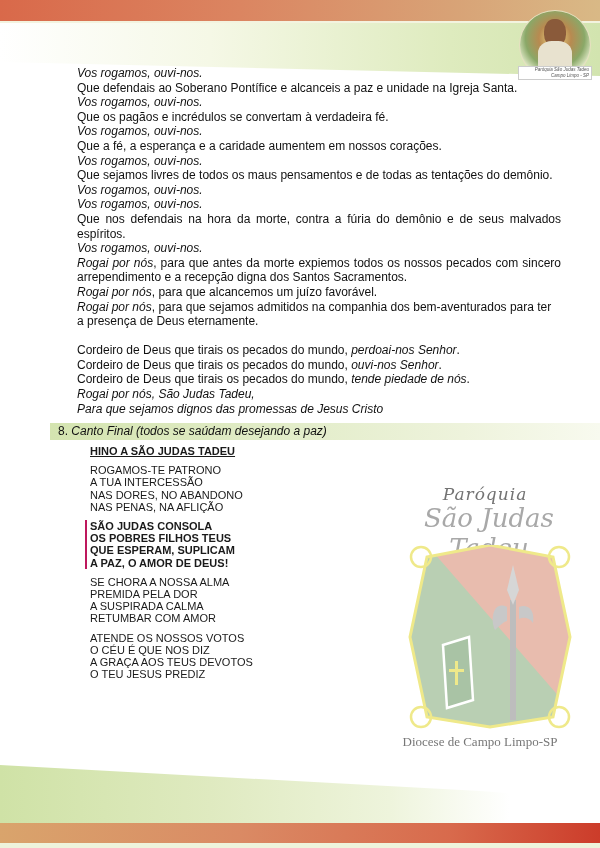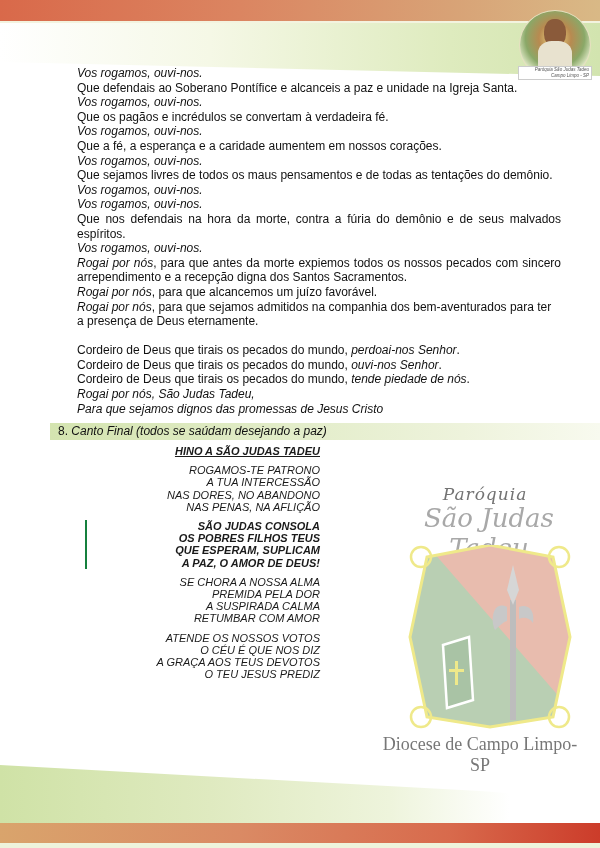--- a/index.html
+++ b/index.html
@@ -25,7 +25,7 @@
     background:linear-gradient(90deg, #d4e4b0 0%, #e3edca 45%, #eef3dc 75%, #f8faef 100%); }
   .section-title { position:absolute; left:58px; top:424px; font-size:12px; line-height:15px; }
   .section-title .i { font-style:italic; }
-  .hymn { position:absolute; left:90px; top:445px; width:230px; font-size:11px; line-height:12.2px; font-style:italic; color:#1a1a1a;text-align:right; }
+  .hymn { position:absolute; left:90px; top:445px; width:230px; font-size:11px; line-height:12.2px; color:#1a1a1a; }
   .hymn .title { font-weight:bold; text-decoration:underline; margin-bottom:7px; }
   .stanza { margin-bottom:7px; }
   .refrain { font-weight:bold; border-left:2px solid #15803d; padding-left:3px; margin-left:-5px; }

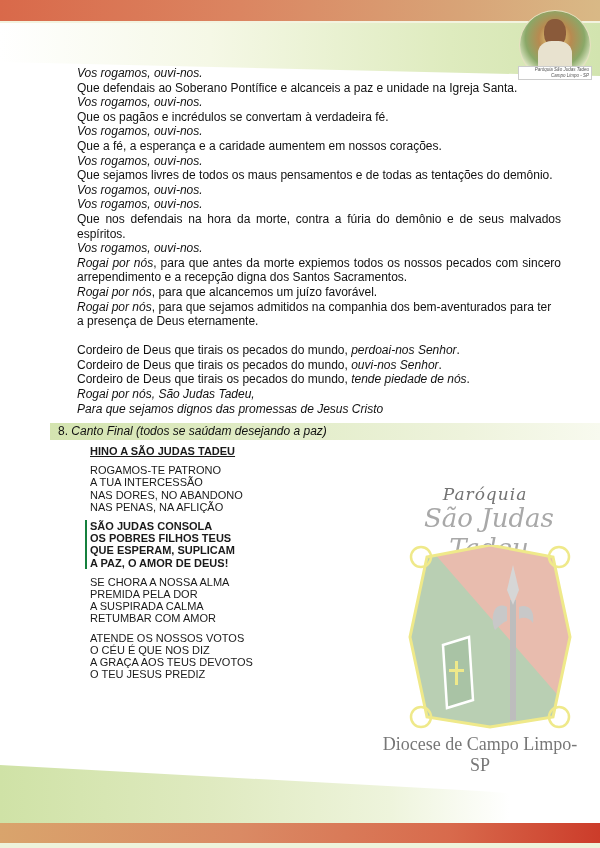--- a/index.html
+++ b/index.html
@@ -28,7 +28,7 @@
   .hymn { position:absolute; left:90px; top:445px; width:230px; font-size:11px; line-height:12.2px; color:#1a1a1a; }
   .hymn .title { font-weight:bold; text-decoration:underline; margin-bottom:7px; }
   .stanza { margin-bottom:7px; }
-  .refrain { font-weight:bold; border-left:2px solid #15803d; padding-left:3px; margin-left:-5px; }
+  .refrain { font-weight:bold; border-left:2px solid #be185d; padding-left:3px; margin-left:-5px; }
   .crest-script1 { position:absolute; left:430px; top:484px; width:110px; text-align:center; font-family:"DejaVu Serif", serif; font-style:italic; font-size:17px; color:#737373; letter-spacing:1px; }
   .crest-script2 { position:absolute; left:394px; top:503px; width:190px; text-align:center; font-family:"DejaVu Serif", serif; font-style:italic; font-size:26px; color:#a8a8a8; }
   .crest { position:absolute; left:405px; top:545px; width:170px; height:185px; }

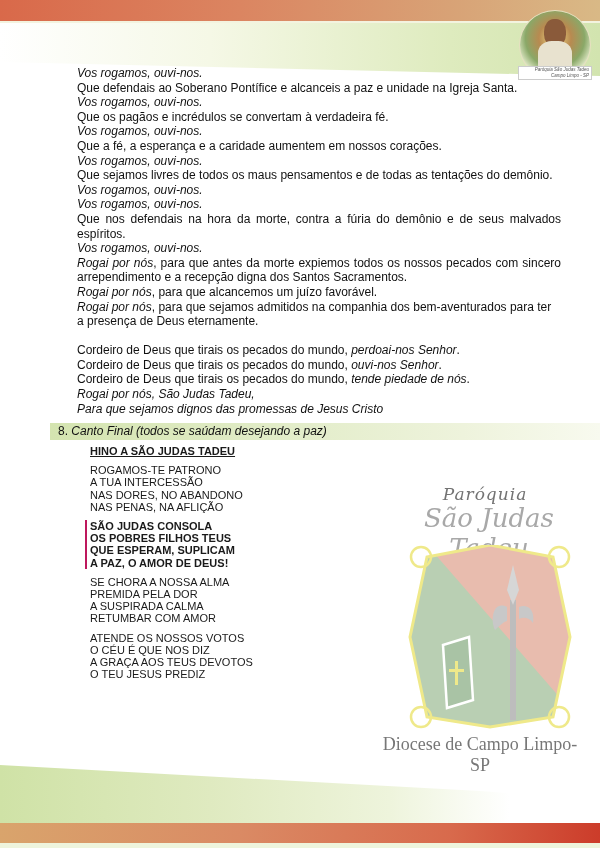--- a/index.html
+++ b/index.html
@@ -32,7 +32,7 @@
   .crest-script1 { position:absolute; left:430px; top:484px; width:110px; text-align:center; font-family:"DejaVu Serif", serif; font-style:italic; font-size:17px; color:#737373; letter-spacing:1px; }
   .crest-script2 { position:absolute; left:394px; top:503px; width:190px; text-align:center; font-family:"DejaVu Serif", serif; font-style:italic; font-size:26px; color:#a8a8a8; }
   .crest { position:absolute; left:405px; top:545px; width:170px; height:185px; }
-  .diocese { position:absolute; left:380px; top:734px; width:200px; text-align:center; font-family:"Liberation Serif", serif; font-size:18px; color:#777; }
+  .diocese { position:absolute; left:380px; top:734px; width:200px; text-align:center; font-family:"Liberation Serif", serif; font-size:13px; color:#777; }
   .bottom-wash { position:absolute; left:0; top:765px; width:600px; height:58px;
     background:linear-gradient(90deg, #cfe2a6 0%, #dfeac0 35%, #eef4dc 65%, #ffffff 85%);
     clip-path:polygon(0 0, 80% 45%, 100% 60%, 100% 100%, 0 100%); }

